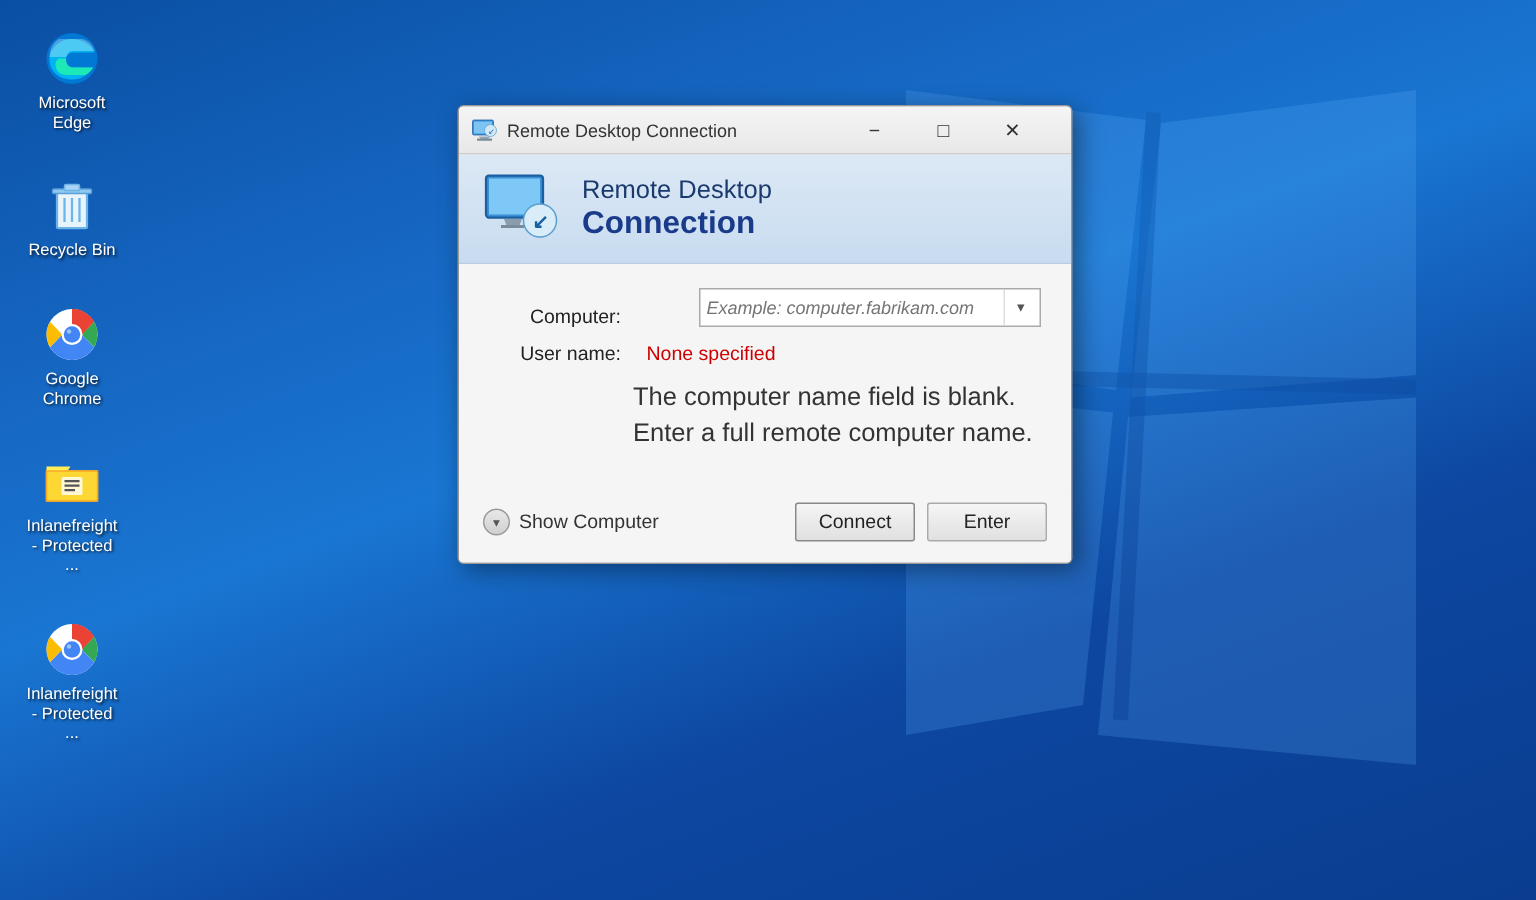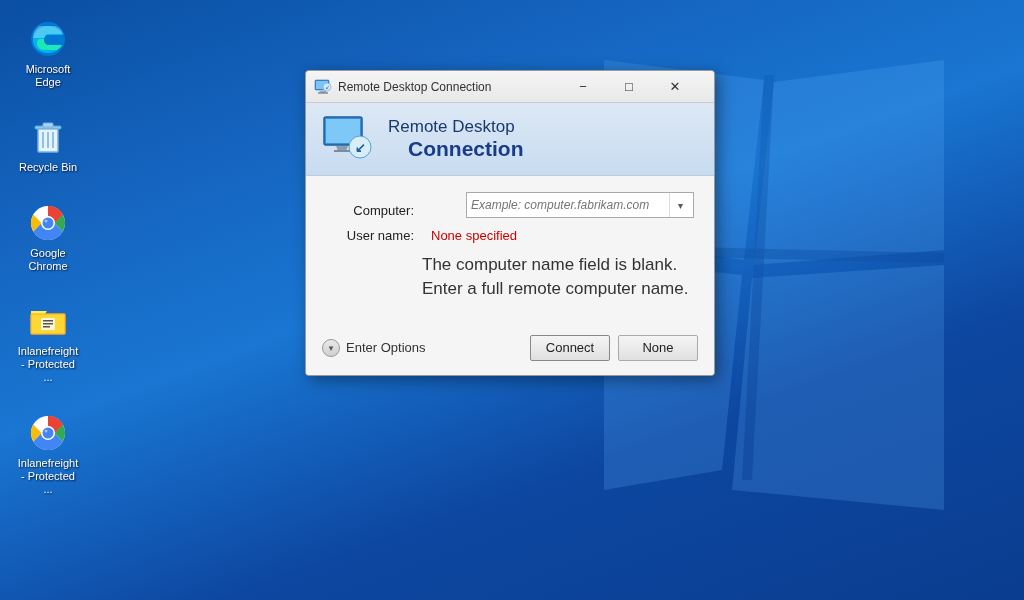--- a/index.html
+++ b/index.html
@@ -146,7 +146,6 @@
       font-weight: bold;
       color: #1a3a8a;
       line-height: 1.1;
-      margin-left: 20px;
     }
 
     

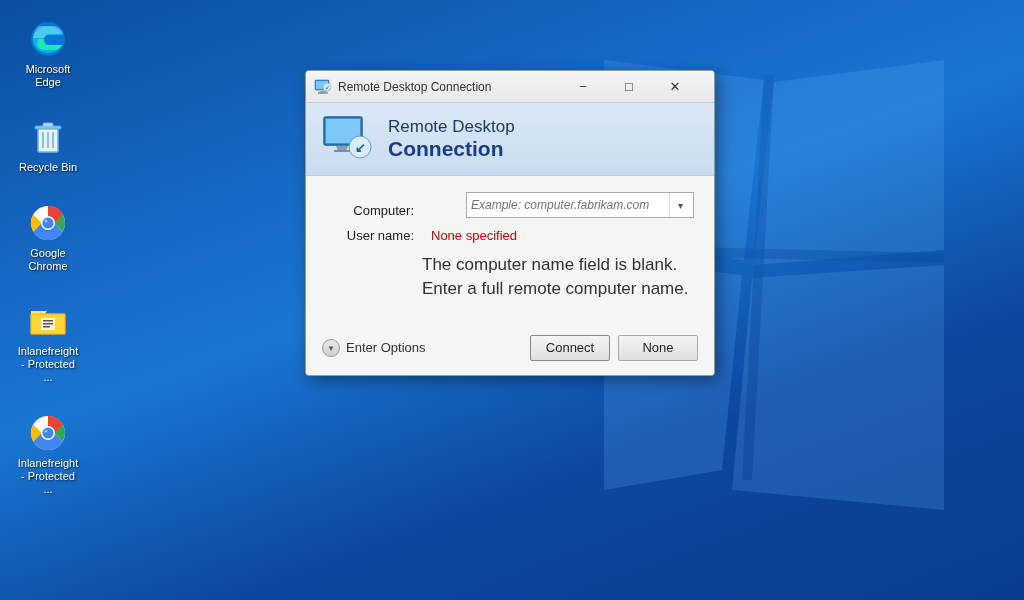--- a/index.html
+++ b/index.html
@@ -454,7 +454,7 @@
     <div class="dialog-footer">
       <button class="show-options-btn">
         <div class="show-options-arrow">▾</div>
-        <span>Enter Options</span>
+        <span>Show Computer</span>
       </button>
       <div class="footer-action-buttons">
         <button class="action-btn primary">Connect</button>

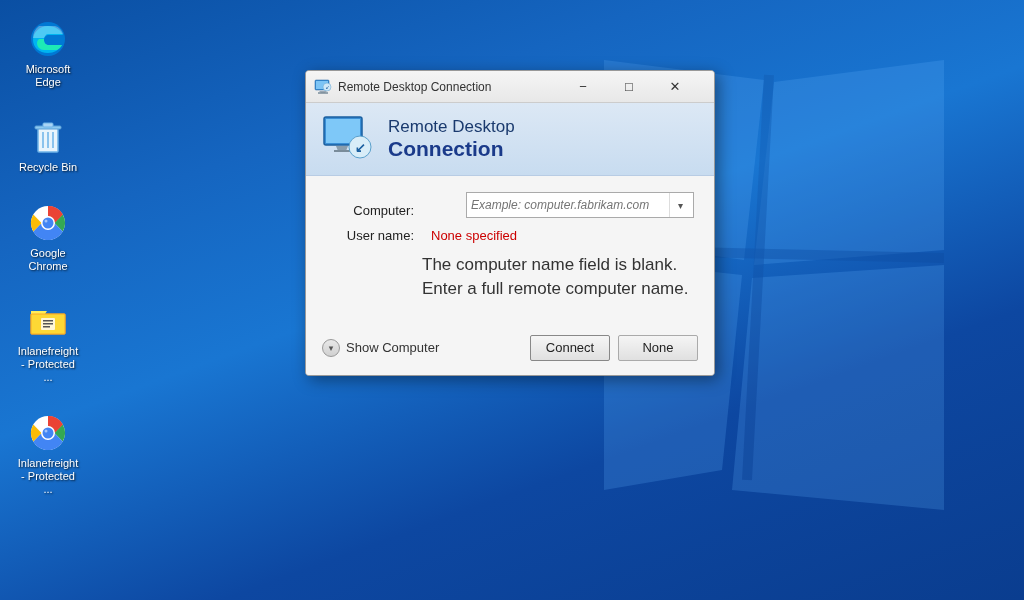--- a/index.html
+++ b/index.html
@@ -458,7 +458,7 @@
       </button>
       <div class="footer-action-buttons">
         <button class="action-btn primary">Connect</button>
-        <button class="action-btn">None</button>
+        <button class="action-btn">Enter</button>
       </div>
     </div>
 

